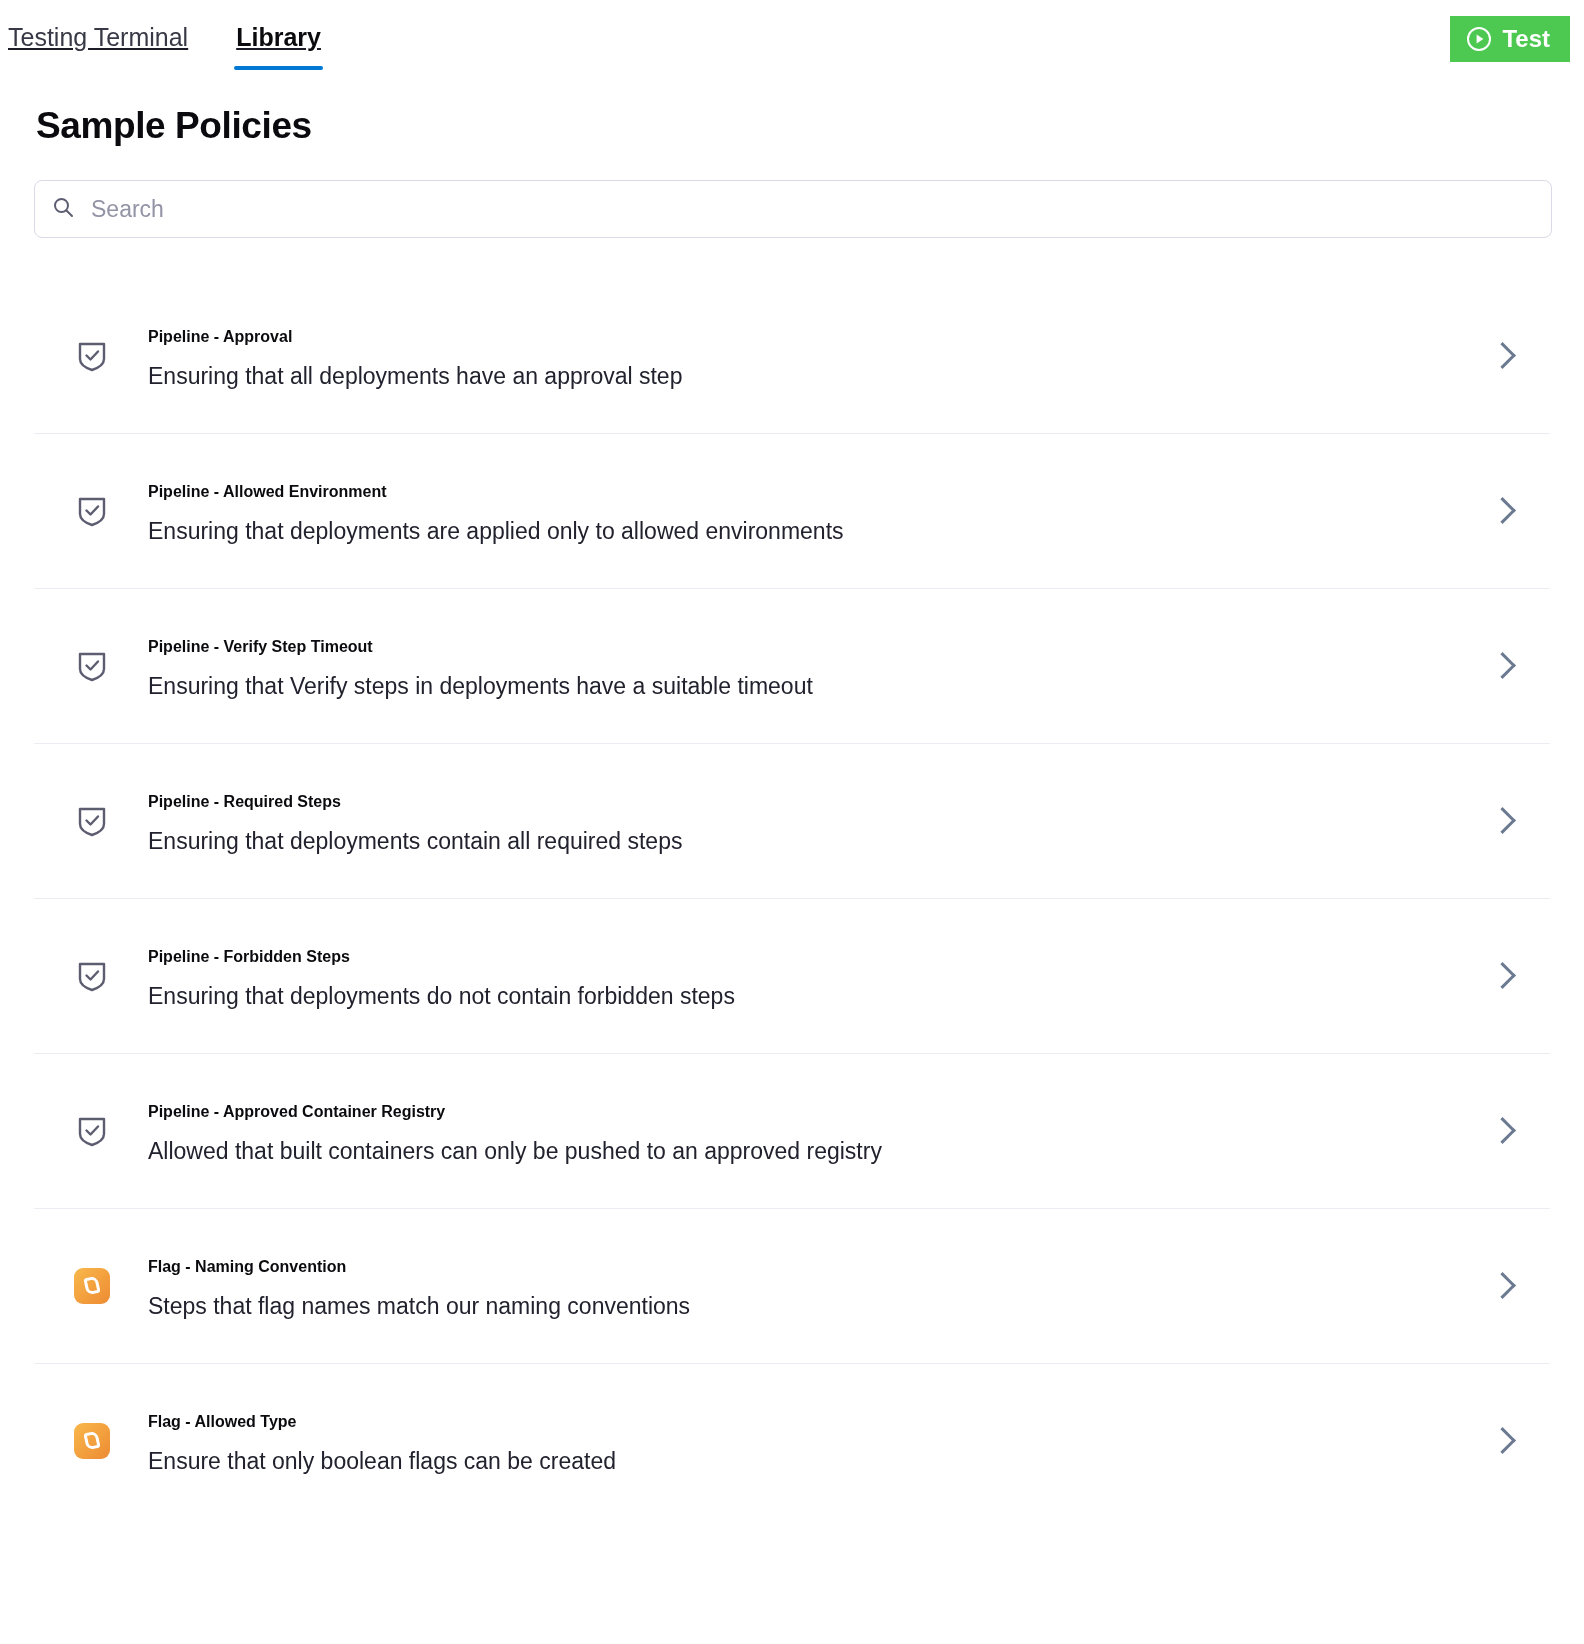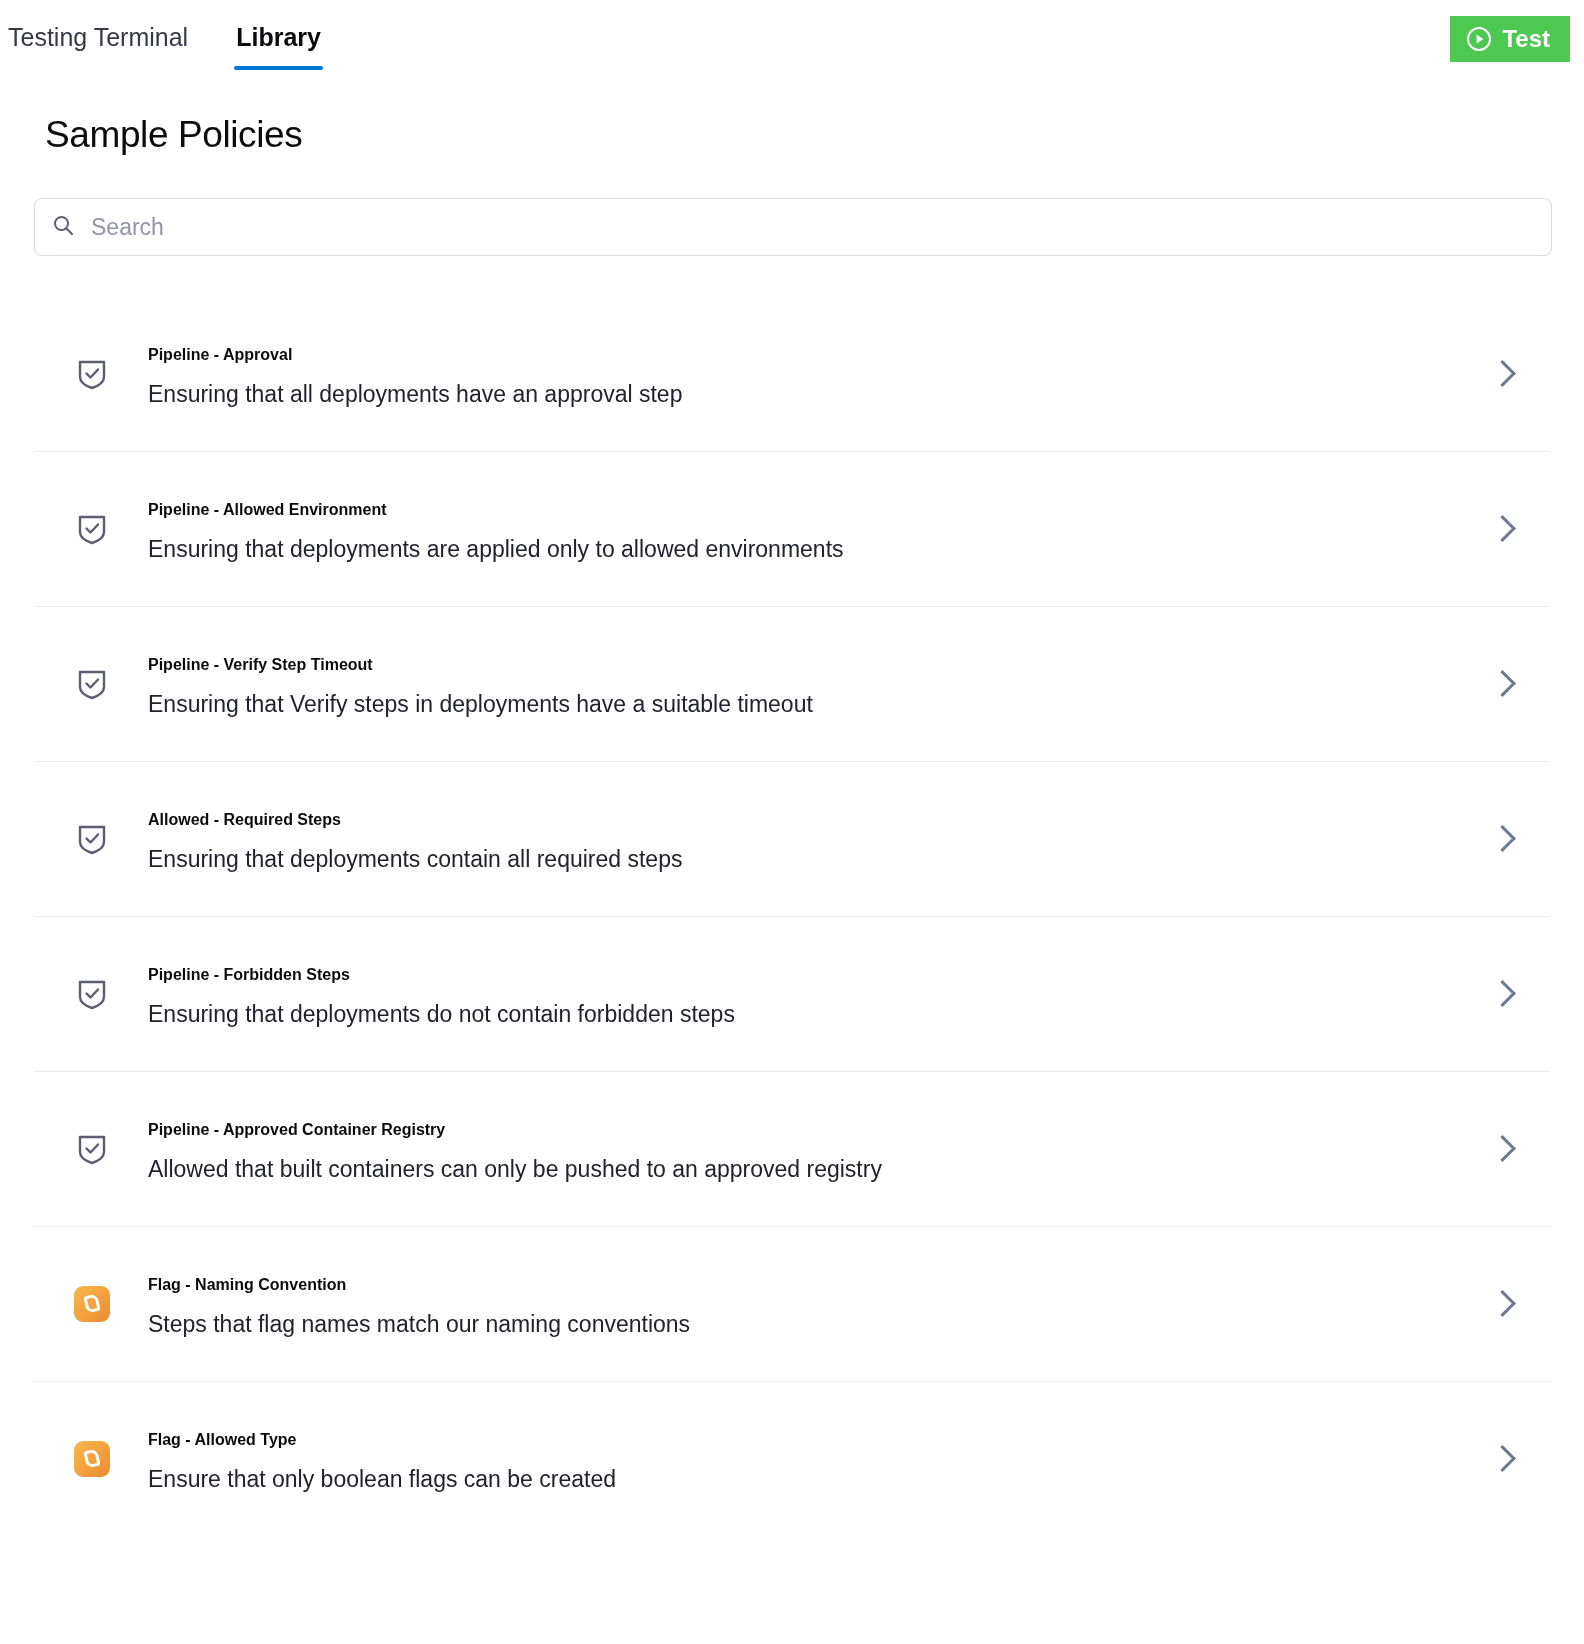--- a/index.html
+++ b/index.html
@@ -29,6 +29,7 @@
     align-items: flex-start;
     gap: 44px;
     padding-left: 6px;
+    text-decoration: underline;
   }
   .tab {
     position: relative;

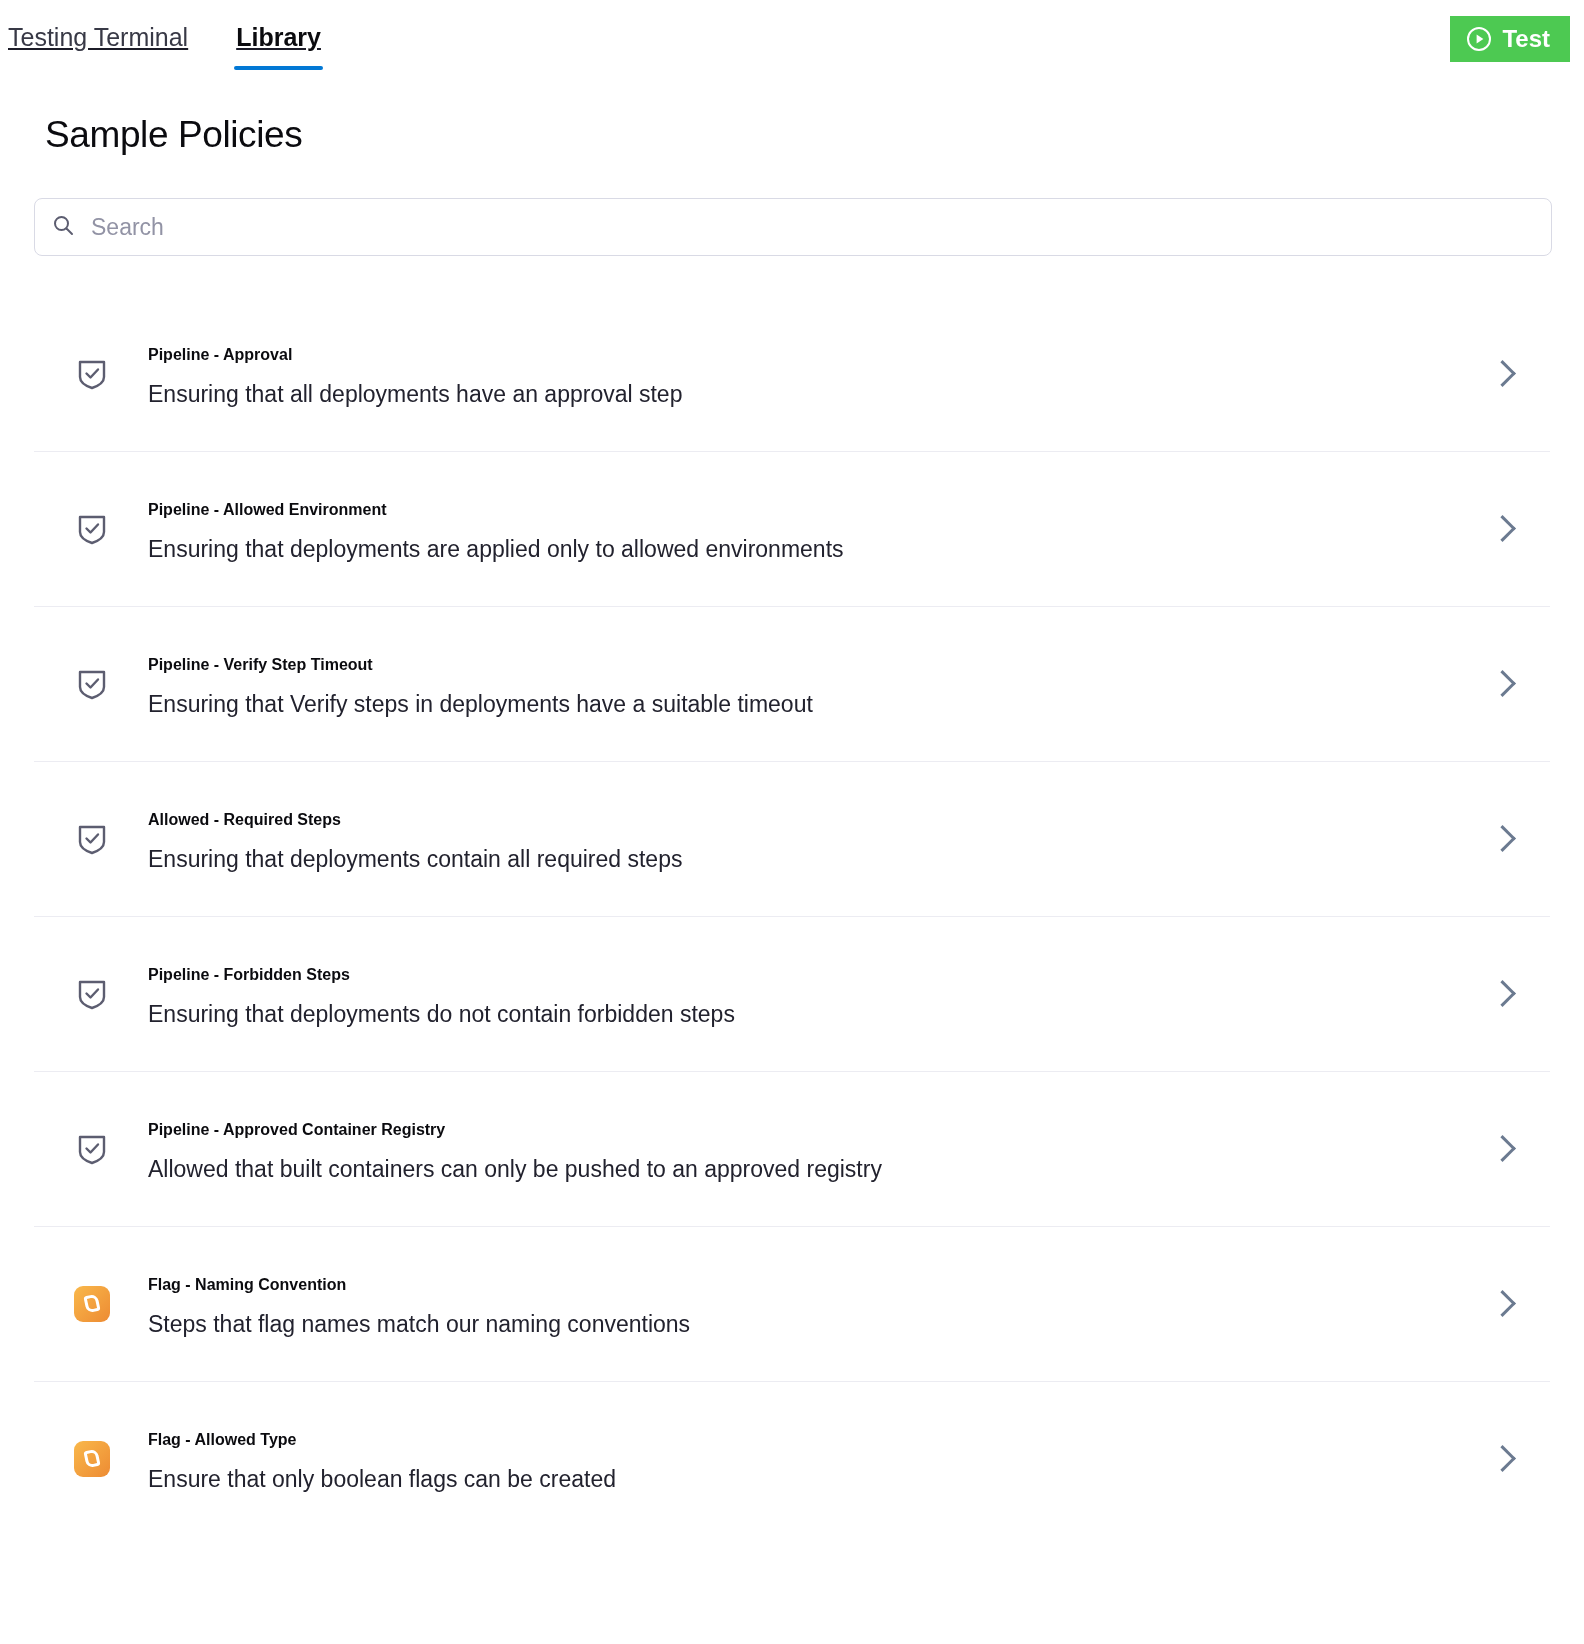--- a/index.html
+++ b/index.html
@@ -84,10 +84,10 @@
   .page-title {
     font-size: 37px;
     line-height: 44px;
-    font-weight: normal;
+    font-weight: bold;
     letter-spacing: -0.4px;
     color: #0b0b0f;
-    margin: 13px;
+    margin: 4px;
   }
   .entity-select {
     display: flex;

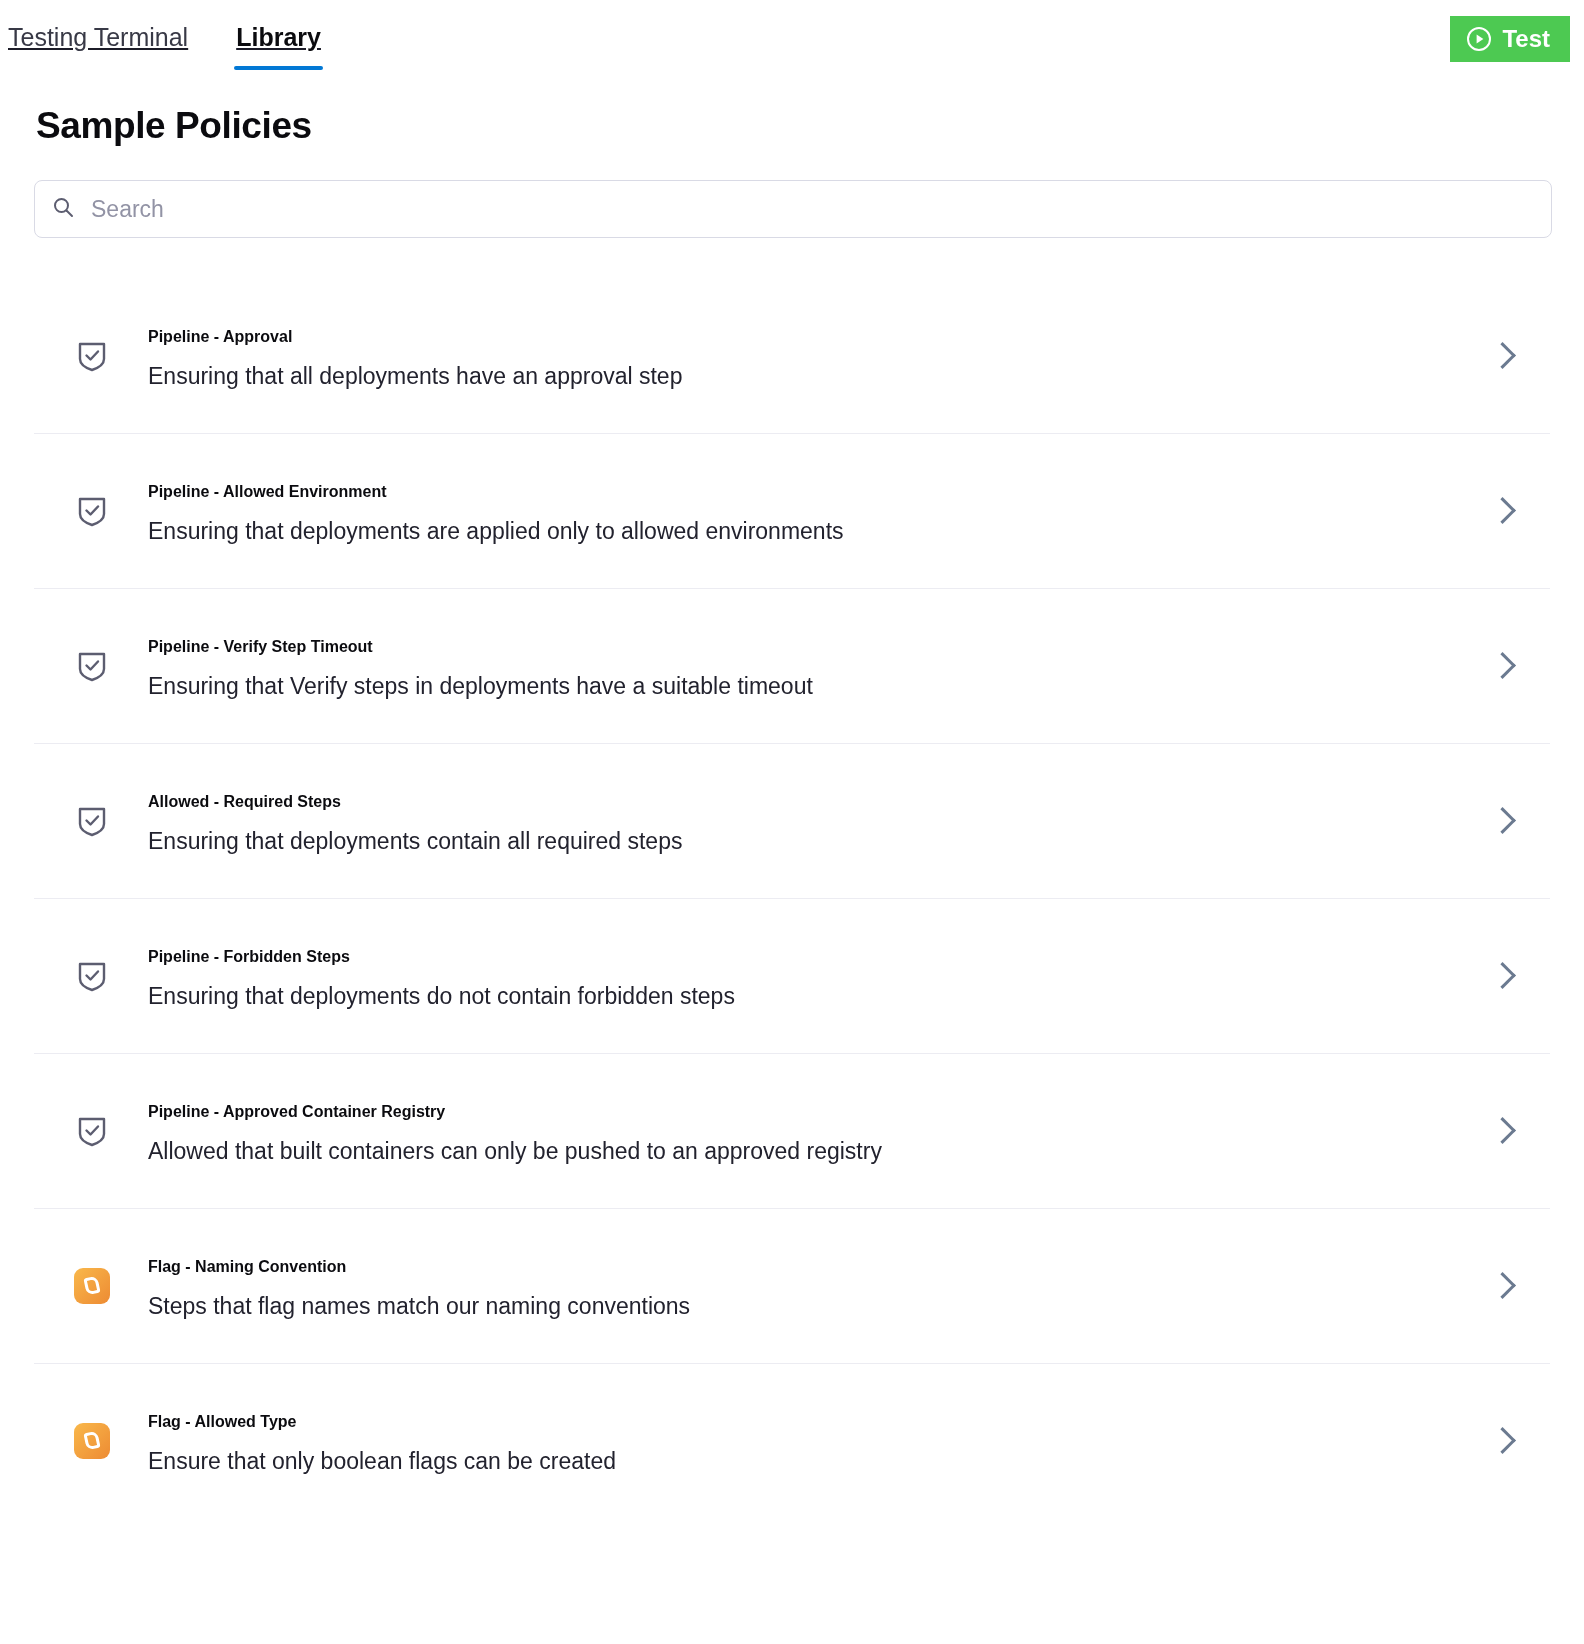--- a/index.html
+++ b/index.html
@@ -307,7 +307,7 @@
       </svg>
     </div>
     <div class="row-text">
-      <div class="row-title">Allowed - Required Steps</div>
+      <div class="row-title">Pipeline - Required Steps</div>
       <div class="row-desc">Ensuring that deployments contain all required steps</div>
     </div>
     <div class="row-chevron">

